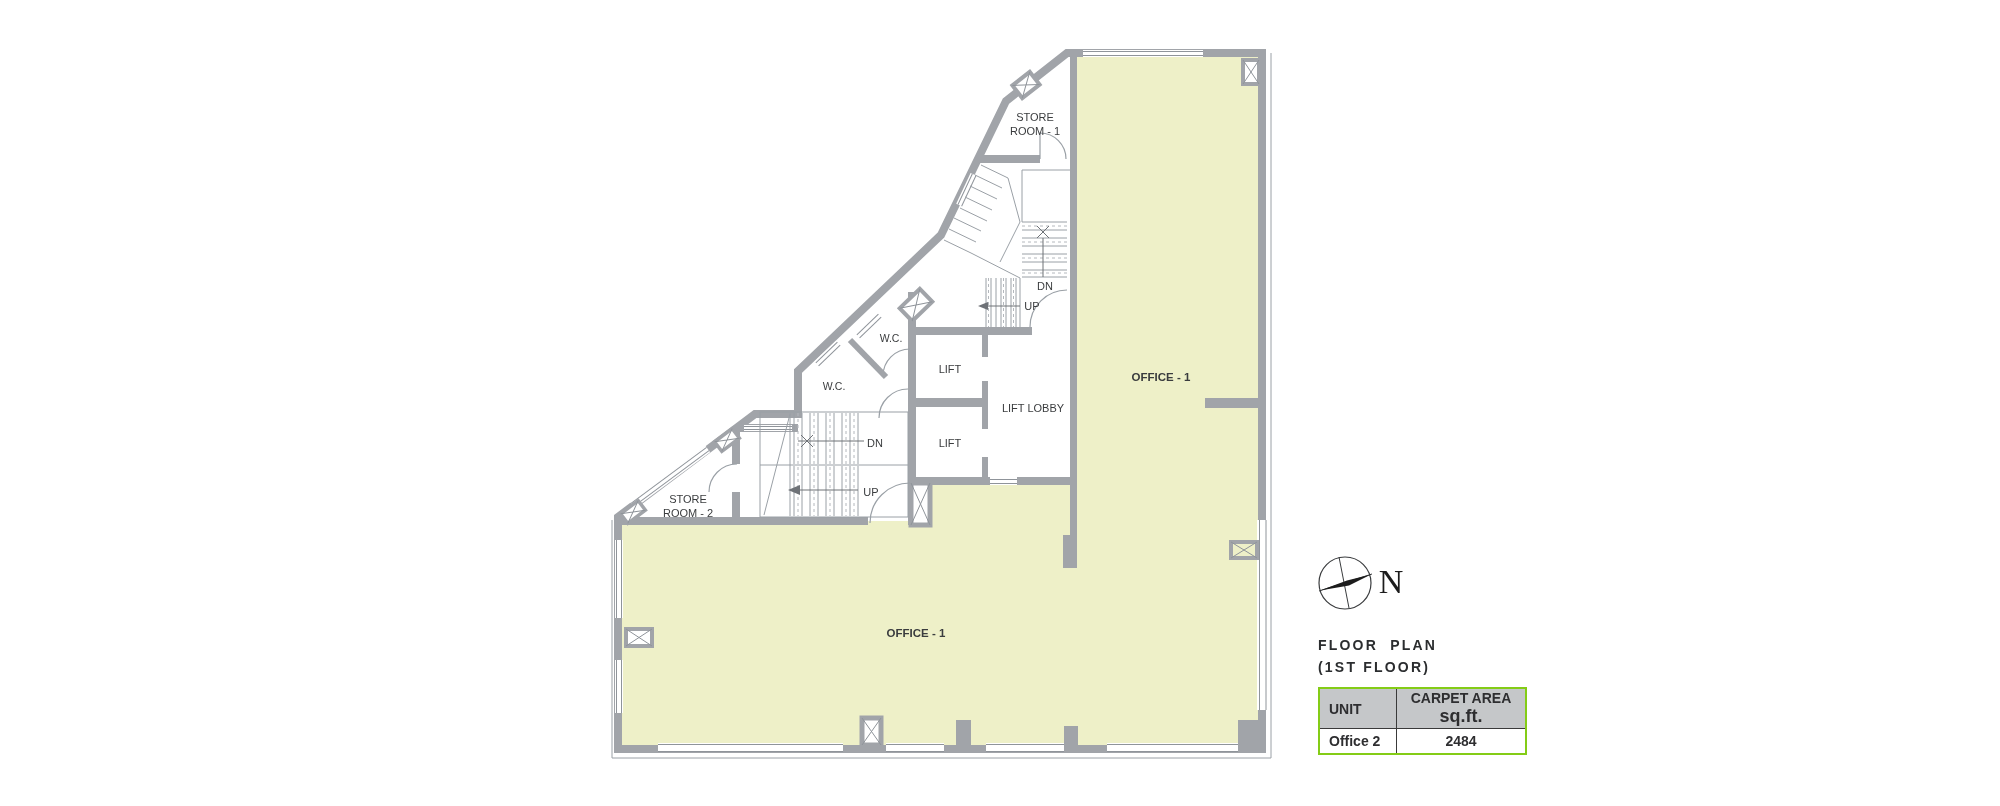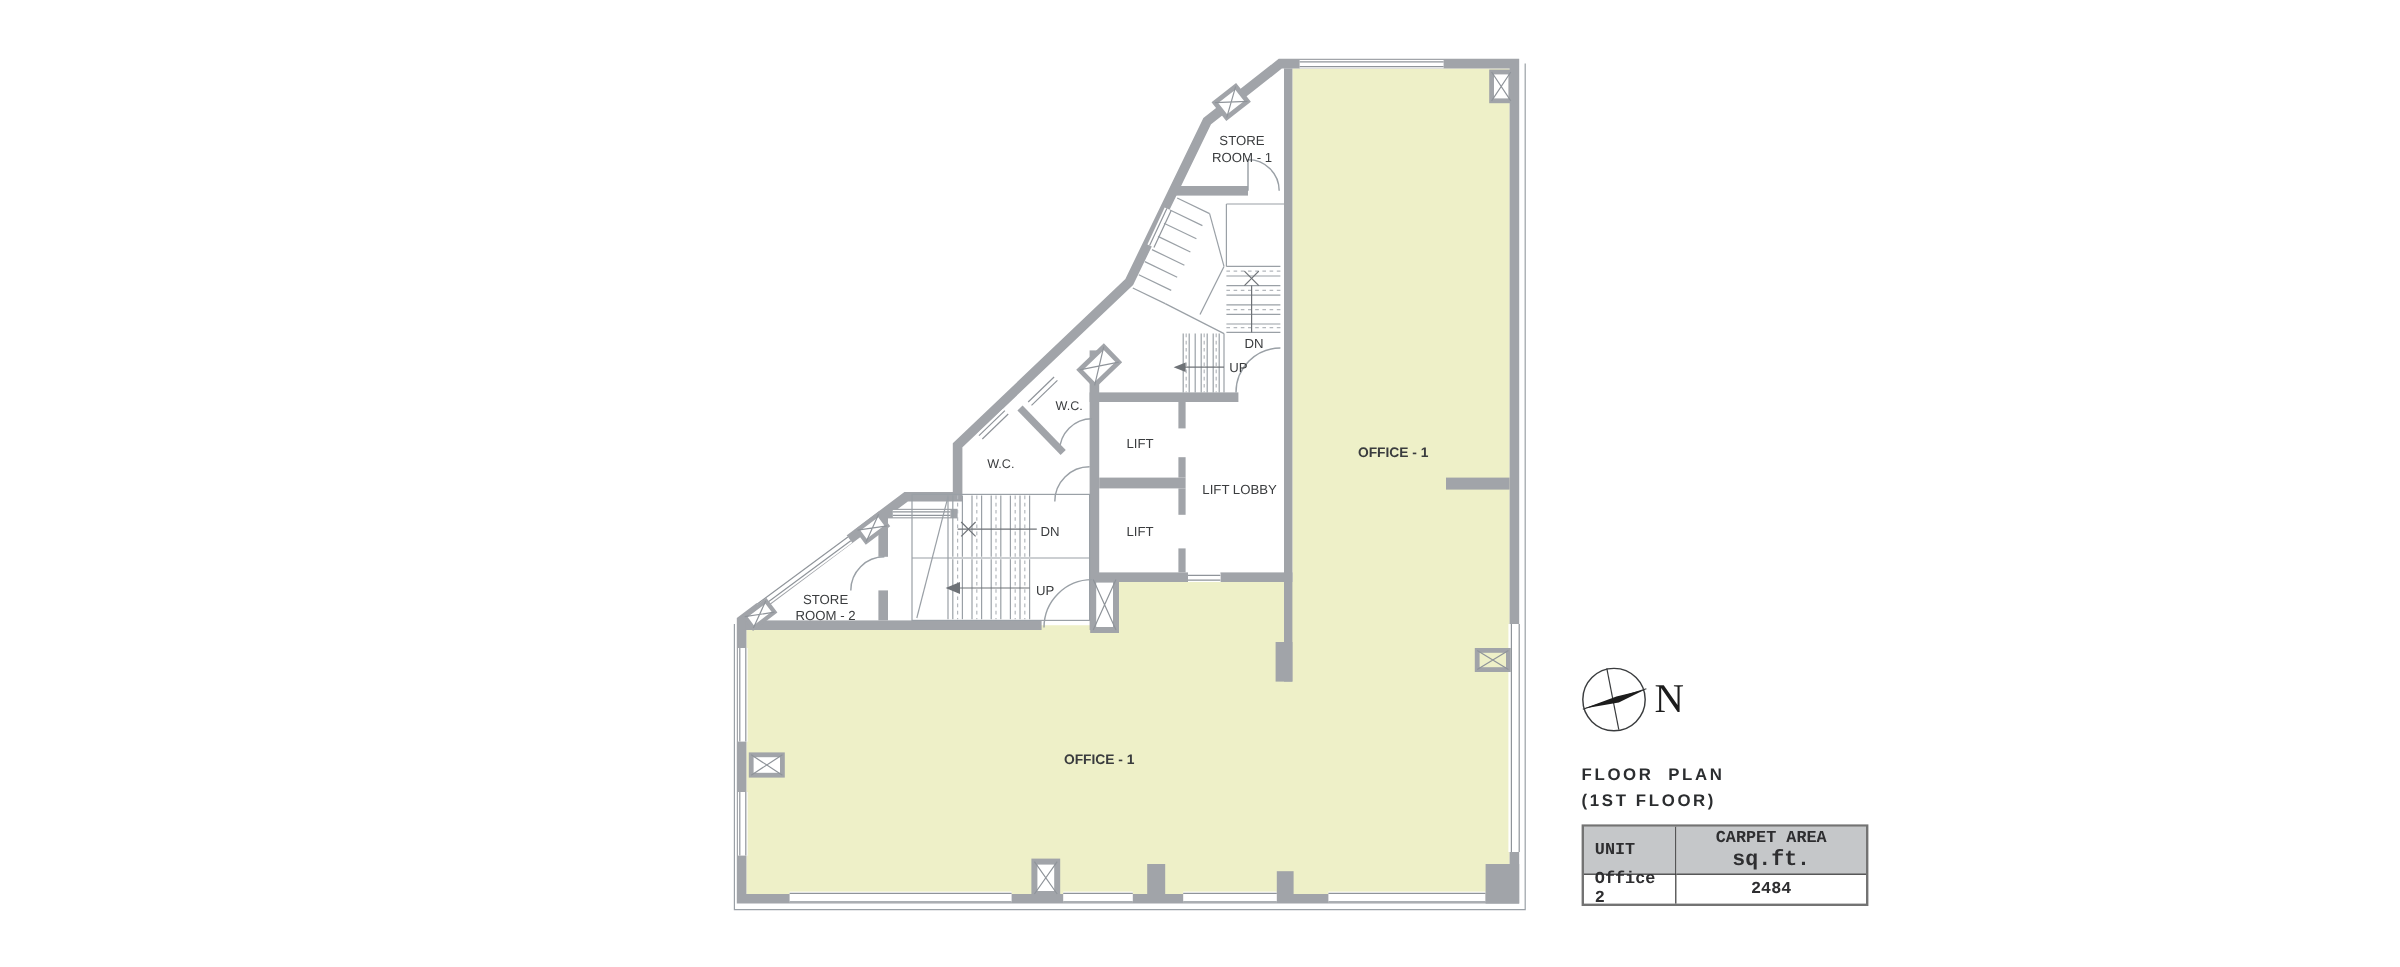--- a/index.html
+++ b/index.html
@@ -15,11 +15,10 @@
   .legend{position:absolute;left:1318px;top:634px;color:#2b2d2f;}
   .legend-line{font-size:14px;font-weight:700;letter-spacing:2.2px;line-height:22px;white-space:pre;}
   .area-table{
-    position:absolute;left:1318px;top:687px;width:239px;
-    border:2px solid #737373;box-sizing:border-box;background:#ffffff;
+    position:absolute;left:1318px;top:687px;width:209px;
+    border:2px solid #84cc16;box-sizing:border-box;background:#ffffff;
     display:grid;grid-template-columns:77px 1fr;grid-template-rows:40px 24px;
     color:#2e2e30;
-    font-family:Liberation Mono, monospace;
   }
   .area-table .cell{
     box-sizing:border-box;display:flex;flex-direction:column;justify-content:center;

